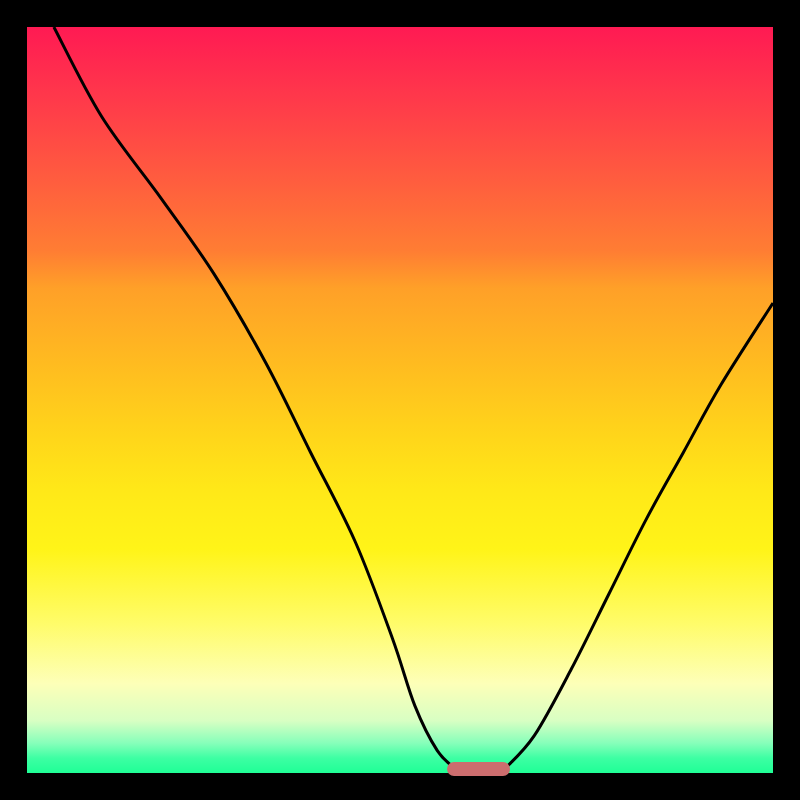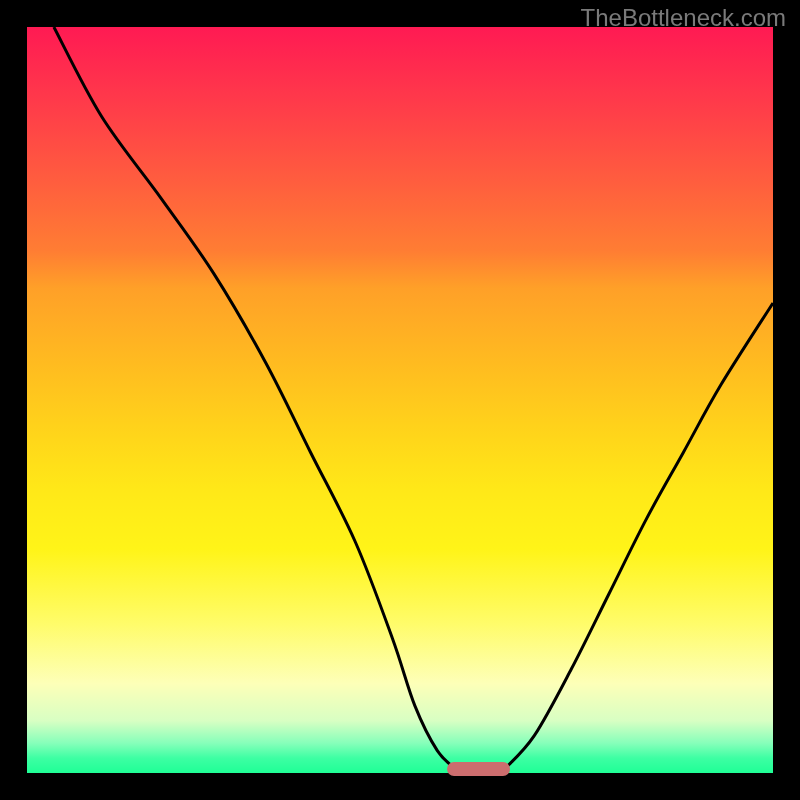--- a/index.html
+++ b/index.html
@@ -68,7 +68,6 @@
 <body>
 
 <div class="chart-container">
-  <div class="watermark">TheBottleneck.com</div>
   <div class="plot-area">
     <svg class="curves" viewBox="0 0 746 746" preserveAspectRatio="none">
       <path fill="none" stroke="#000" stroke-width="3" id="left-path" d="M 26.856 0 C 34.81333333333333 14.919999999999996, 56.69600000000001 60.923333333333304, 74.60000000000001 89.51999999999998 C 92.504 118.11666666666666, 115.63 145.47000000000006, 134.28 171.58000000000004 C 152.93 197.69000000000003, 169.09333333333333 218.82666666666663, 186.5 246.17999999999995 C 203.90666666666667 273.5333333333333, 222.55666666666667 305.85999999999996, 238.72 335.7 C 254.88333333333333 365.54, 268.56 395.38, 283.48 425.22 C 298.40000000000003 455.06000000000006, 314.56333333333333 483.6566666666667, 328.24 514.74 C 341.9166666666667 545.8233333333334, 355.59333333333336 584.3666666666667, 365.54 611.72 C 375.4866666666667 639.0733333333334, 380.46000000000004 660.21, 387.92 678.86 C 395.38 697.51, 403.4616666666667 713.0516666666667, 410.3 723.62 C 417.1383333333333 734.1883333333333, 425.84166666666664 739.1616666666666, 428.95 742.27"></path>

